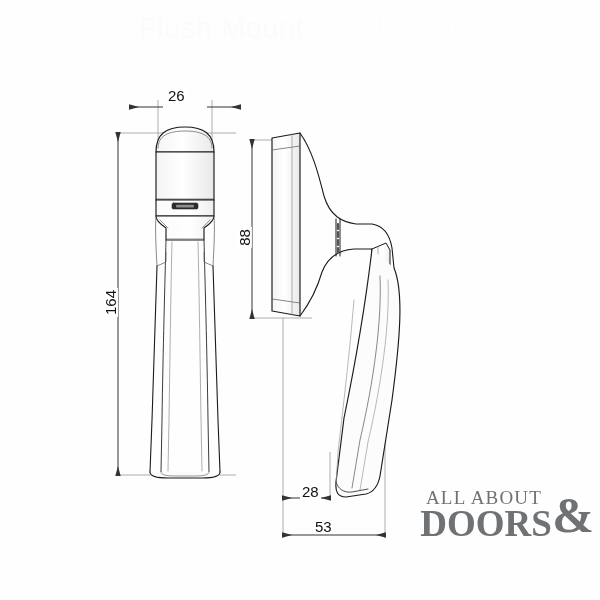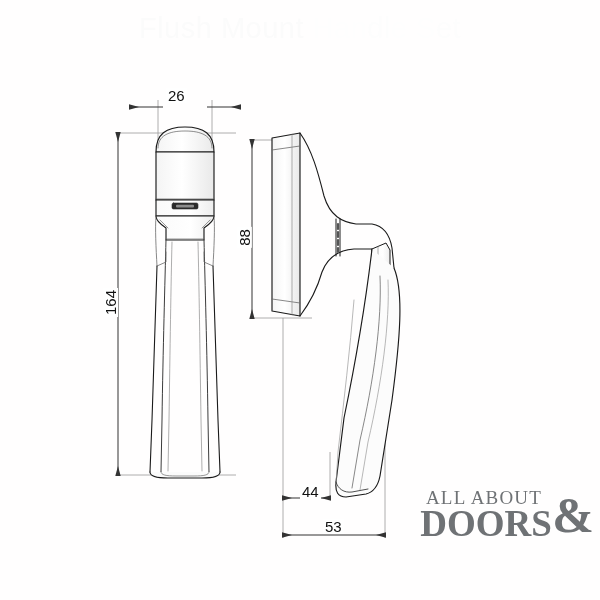--- a/index.html
+++ b/index.html
@@ -252,7 +252,7 @@
   <div id="dim-26" class="dim-label">26</div>
   <div id="dim-164" class="dim-label vertical">164</div>
   <div id="dim-88" class="dim-label vertical">88</div>
-  <div id="dim-28" class="dim-label">44</div>
+  <div id="dim-28" class="dim-label">28</div>
   <div id="dim-53" class="dim-label">53</div>
 
   <div id="logo">

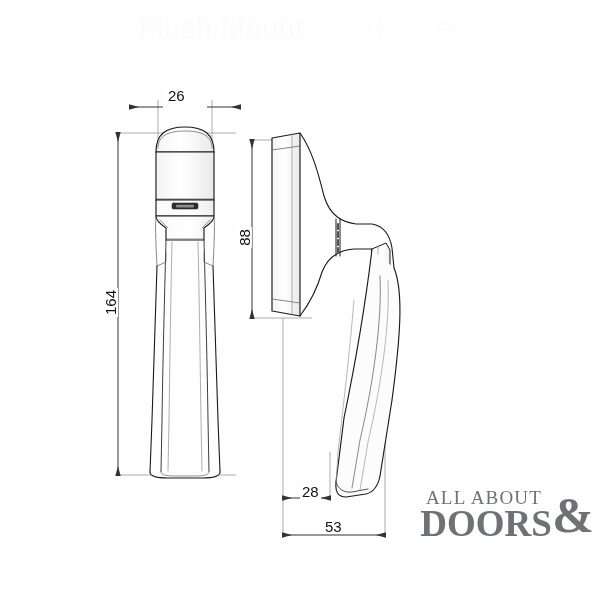--- a/index.html
+++ b/index.html
@@ -67,7 +67,7 @@
   #dim-164 { left: 96px;  top: 295px; }
   #dim-88  { left: 234px; top: 230px; }
   #dim-28  { left: 300px; top: 484px; }
-  #dim-53  { left: 323px; top: 519px; }
+  #dim-53  { left: 313px; top: 519px; }
 
   
   #logo {

